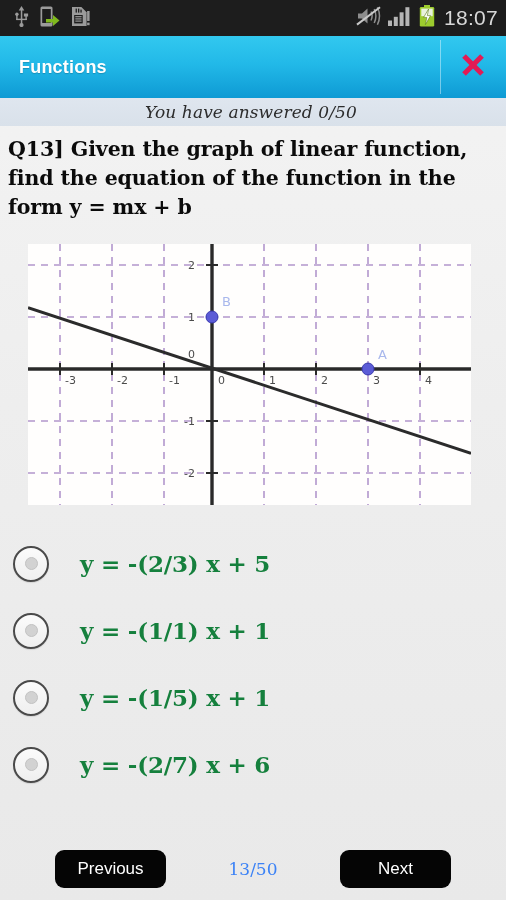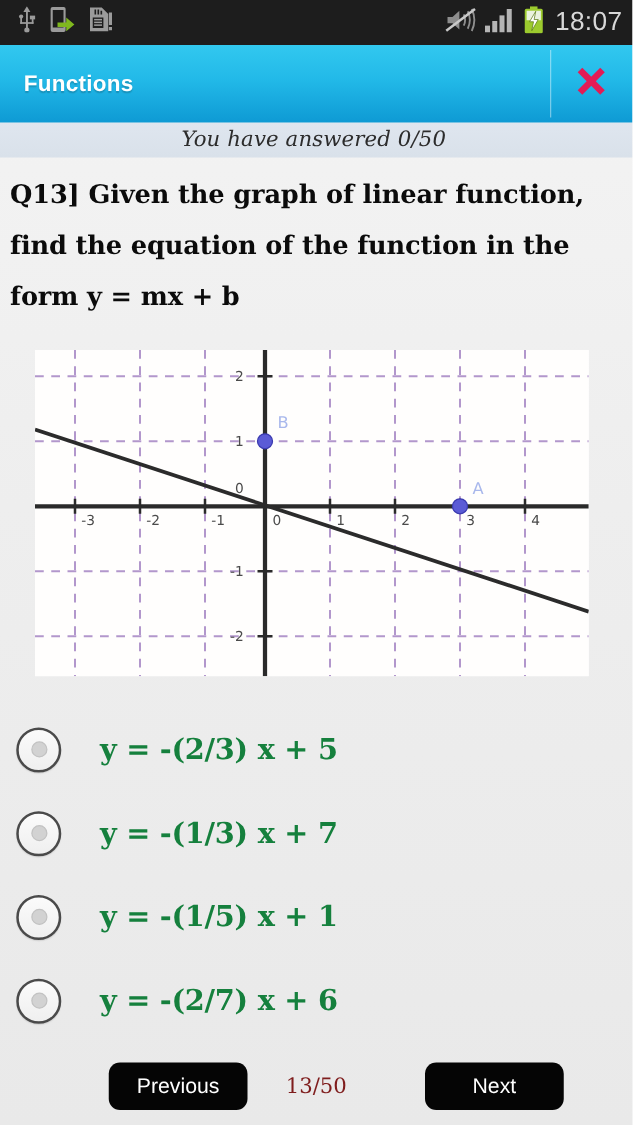--- a/index.html
+++ b/index.html
@@ -72,7 +72,7 @@
     font-family:"DejaVu Serif", serif;
     font-weight:bold;
     font-size:20.5px;
-    line-height:41px;
+    line-height:29px;
     color:#0b0b0b;
     letter-spacing:-0.1px;
   }

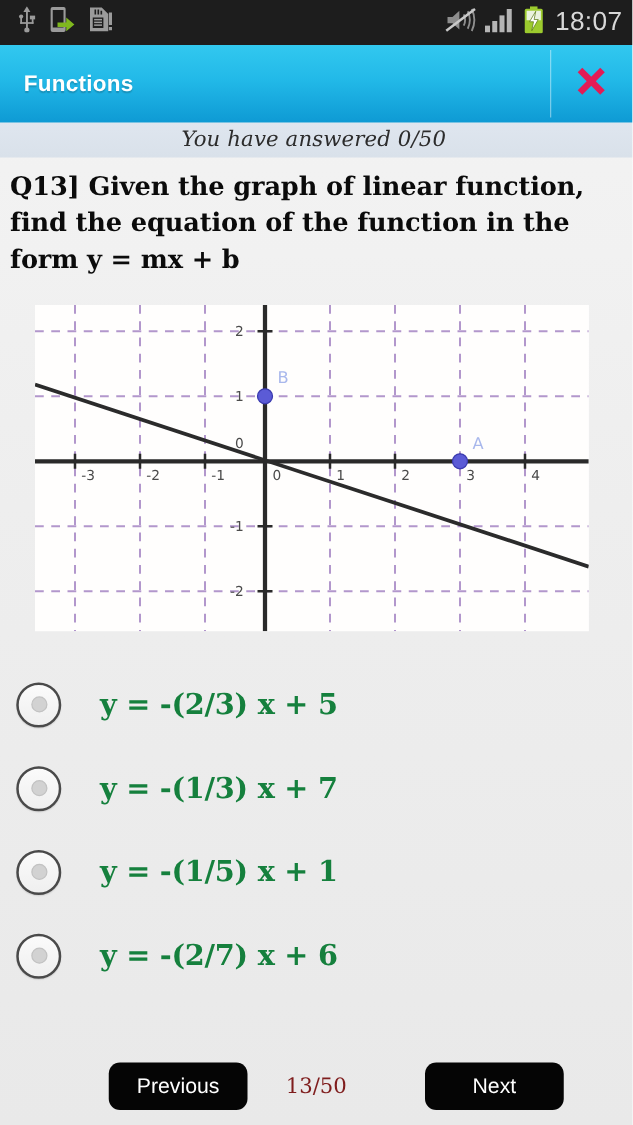--- a/index.html
+++ b/index.html
@@ -318,7 +318,7 @@
     <span class="radio">
         <span class="dot"></span>
       </span>
-    <span class="option-label">y = -(1/3) x + 7</span>
+    <span class="option-label">y = -(1/1) x + 1</span>
   </div>
   <div class="option-row">
     <span class="radio">

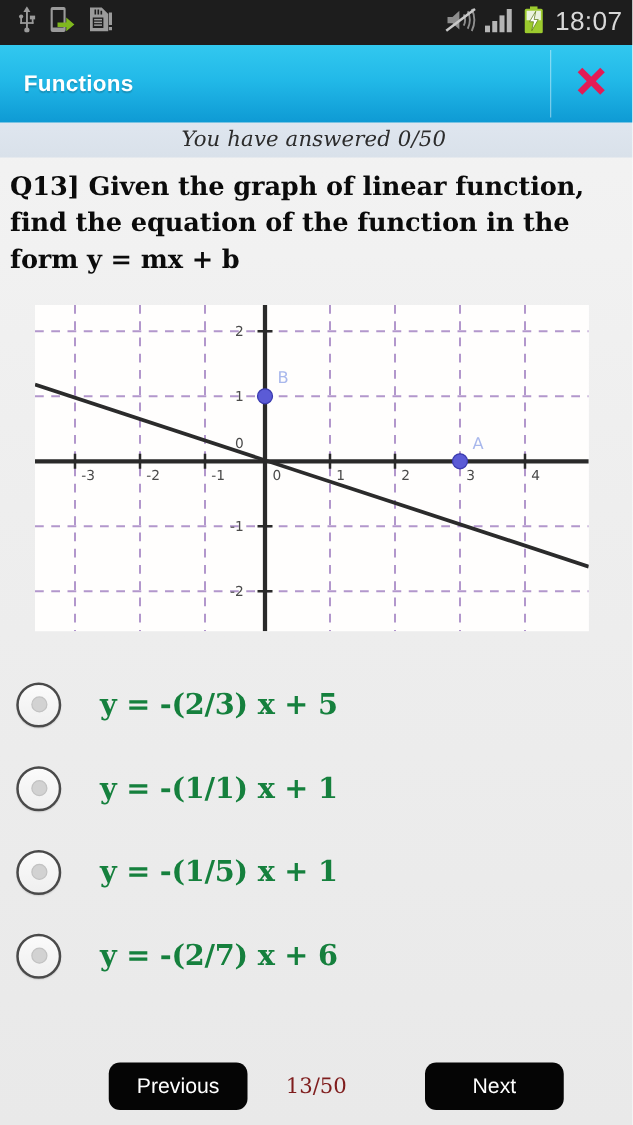--- a/index.html
+++ b/index.html
@@ -132,7 +132,6 @@
     font-size:17px;
     font-family:"Liberation Sans", sans-serif;
     cursor:pointer;
-    margin-left:32px;
   }
   #page-indicator {
     flex:1; text-align:center;

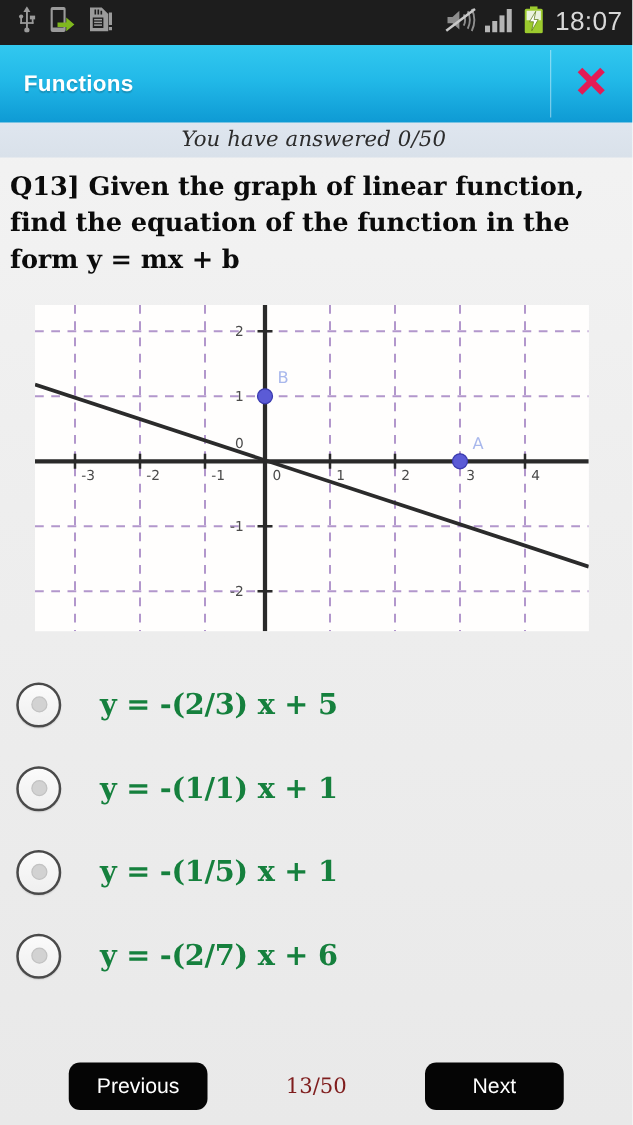--- a/index.html
+++ b/index.html
@@ -137,7 +137,7 @@
     flex:1; text-align:center;
     font-family:"DejaVu Serif", serif;
     font-size:17px;
-    color:#7f1d1d;
+    color:#3b82f6;
   }
 </style>
 </head>

